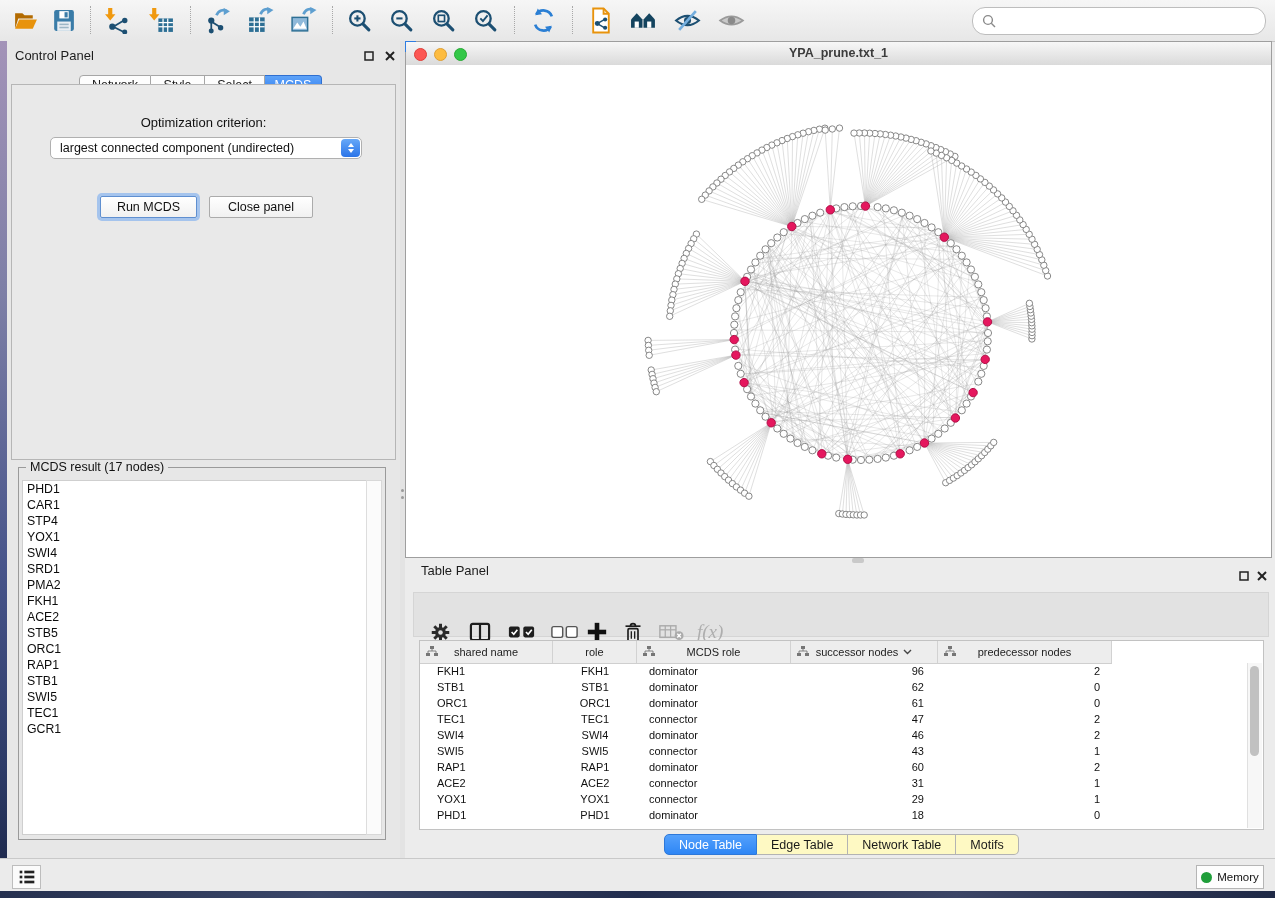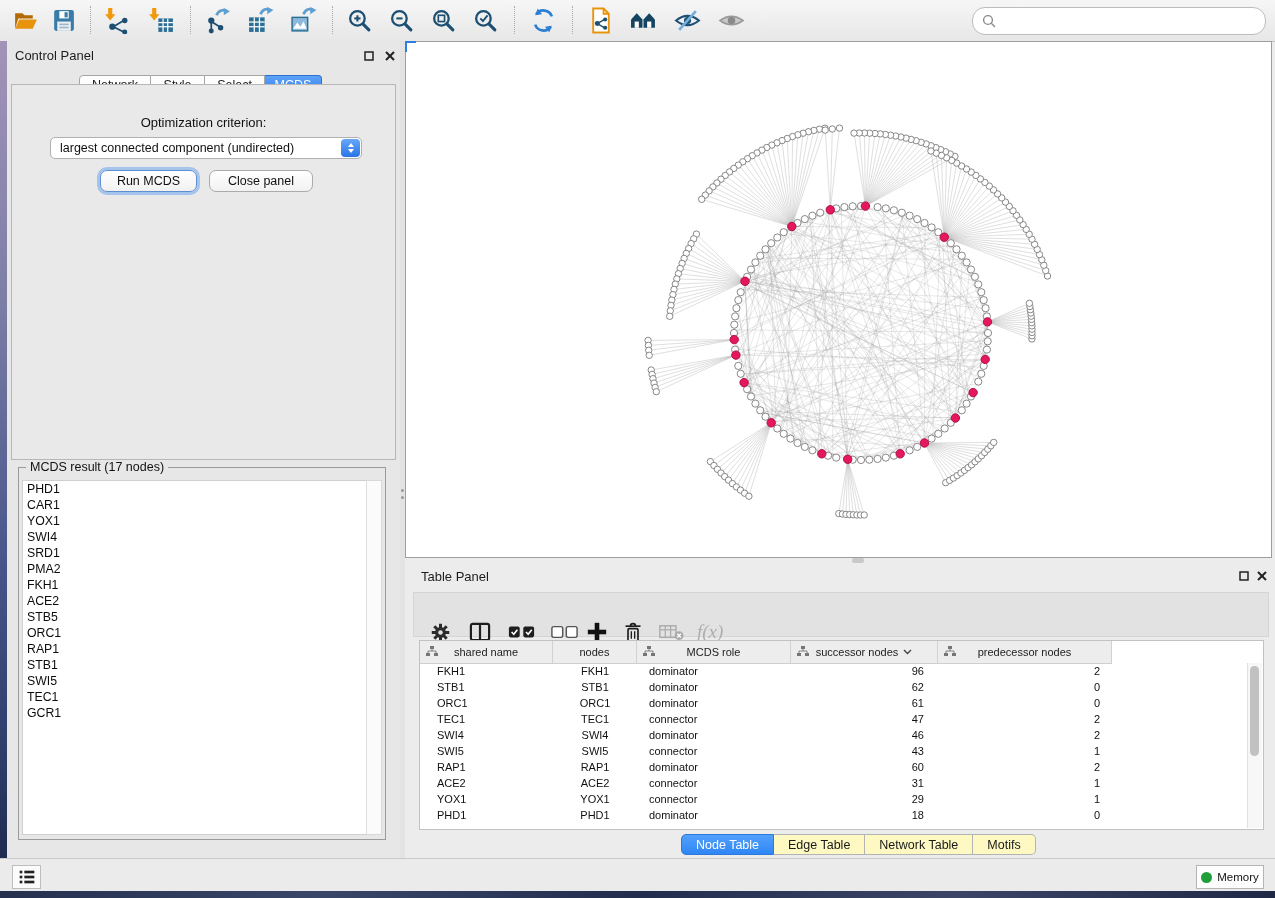--- a/index.html
+++ b/index.html
@@ -336,6 +336,12 @@
 
   <div class="net-window">
     <div class="blue-corner"></div>
+    <div class="net-titlebar">
+      <span class="tl tl-red"></span>
+      <span class="tl tl-yellow"></span>
+      <span class="tl tl-green"></span>
+      <div class="net-title">YPA_prune.txt_1</div>
+    </div>
     <div class="net-canvas">
       <svg id="graph-svg" width="865" height="492" viewBox="0 0 865 492">
           <g>

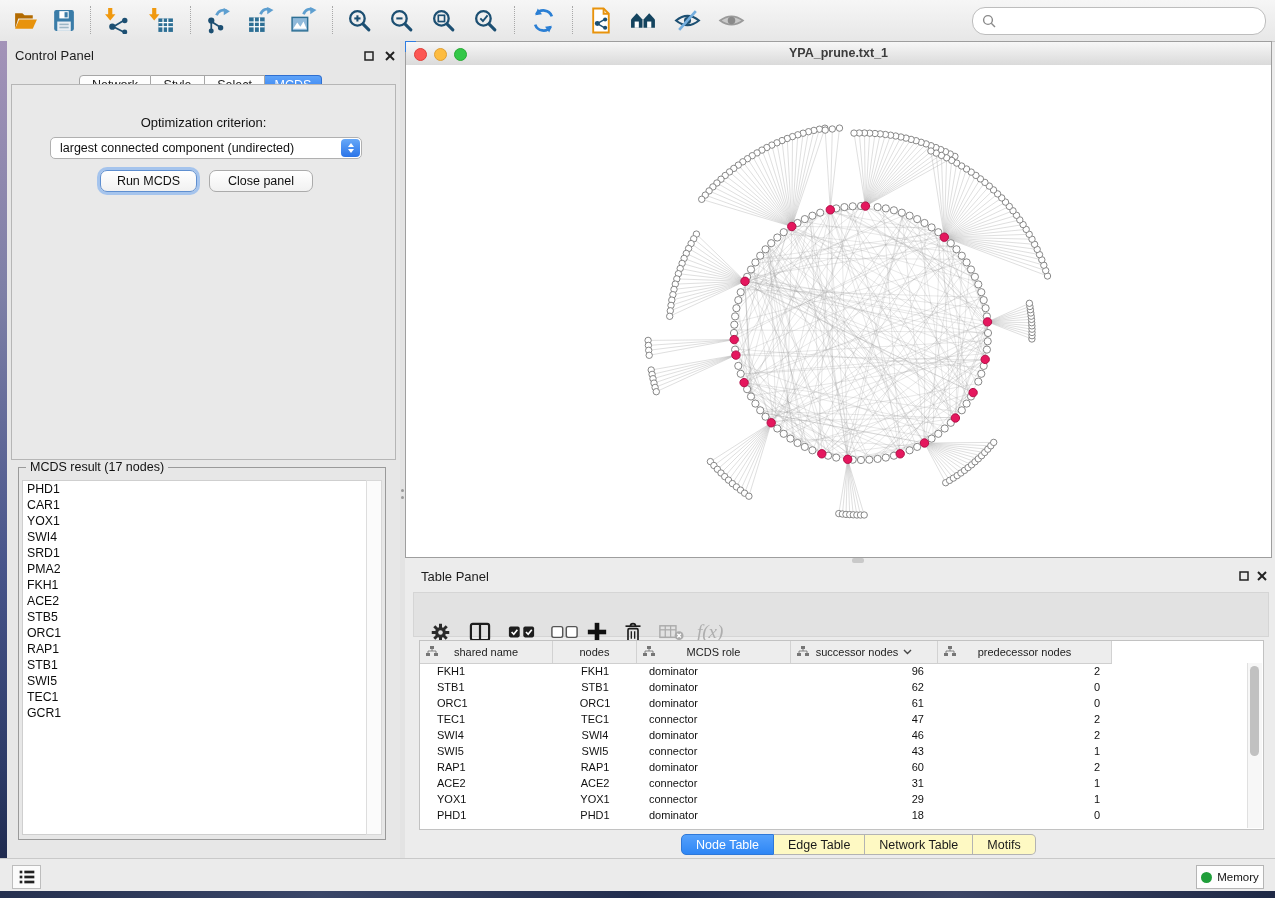--- a/index.html
+++ b/index.html
@@ -41,8 +41,8 @@
   .chev-up{width:0;height:0;border-left:3.5px solid transparent;border-right:3.5px solid transparent;border-bottom:4px solid #fff;}
   .chev-dn{width:0;height:0;border-left:3.5px solid transparent;border-right:3.5px solid transparent;border-top:4px solid #fff;}
   .btn{box-sizing:border-box;position:absolute;height:22px;background:linear-gradient(#fff,#f1f1f1);
-    border:1px solid #ababab;border-radius:7px;font-size:12.5px;color:#111;
-    display:flex;align-items:center;justify-content:center;}
+    border:1px solid #ababab;border-radius:2px;font-size:12.5px;color:#111;
+    display:flex;align-items:center;justify-content:center;margin-top:26px;}
   .btn-run{left:88px;top:85px;width:97px;border-color:#5f8fd0;box-shadow:0 0 0 3px rgba(110,165,240,.55);}
   .btn-closepanel{left:197px;top:85px;width:104px;}
   .mcds-group{position:absolute;left:11px;top:426px;width:366px;height:371px;border:1px solid #9a9a9a;}

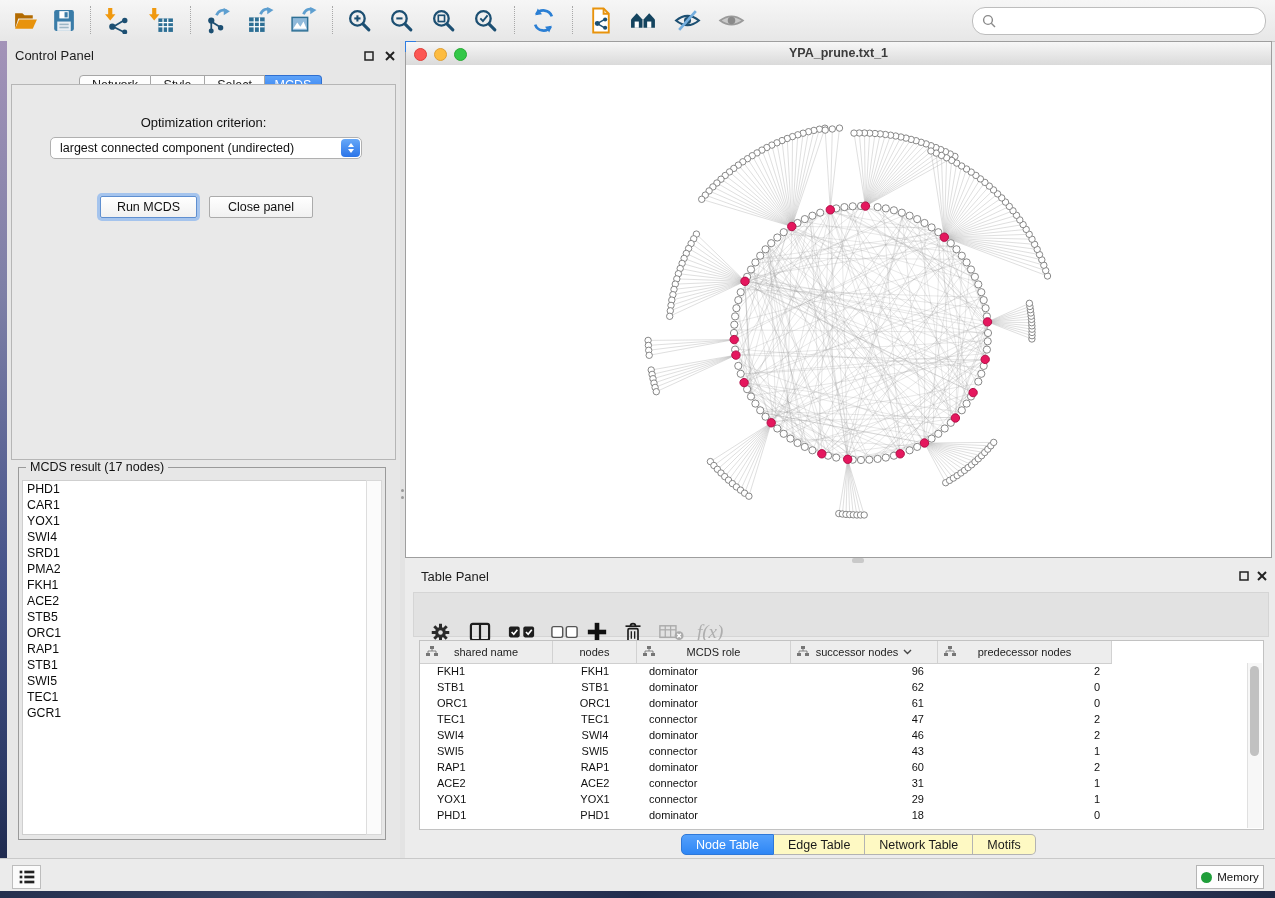--- a/index.html
+++ b/index.html
@@ -311,6 +311,7 @@
       <div class="mcds-list" id="mcds-list">
           <div class="mcds-item">PHD1</div>
           <div class="mcds-item">CAR1</div>
+          <div class="mcds-item">STP4</div>
           <div class="mcds-item">YOX1</div>
           <div class="mcds-item">SWI4</div>
           <div class="mcds-item">SRD1</div>

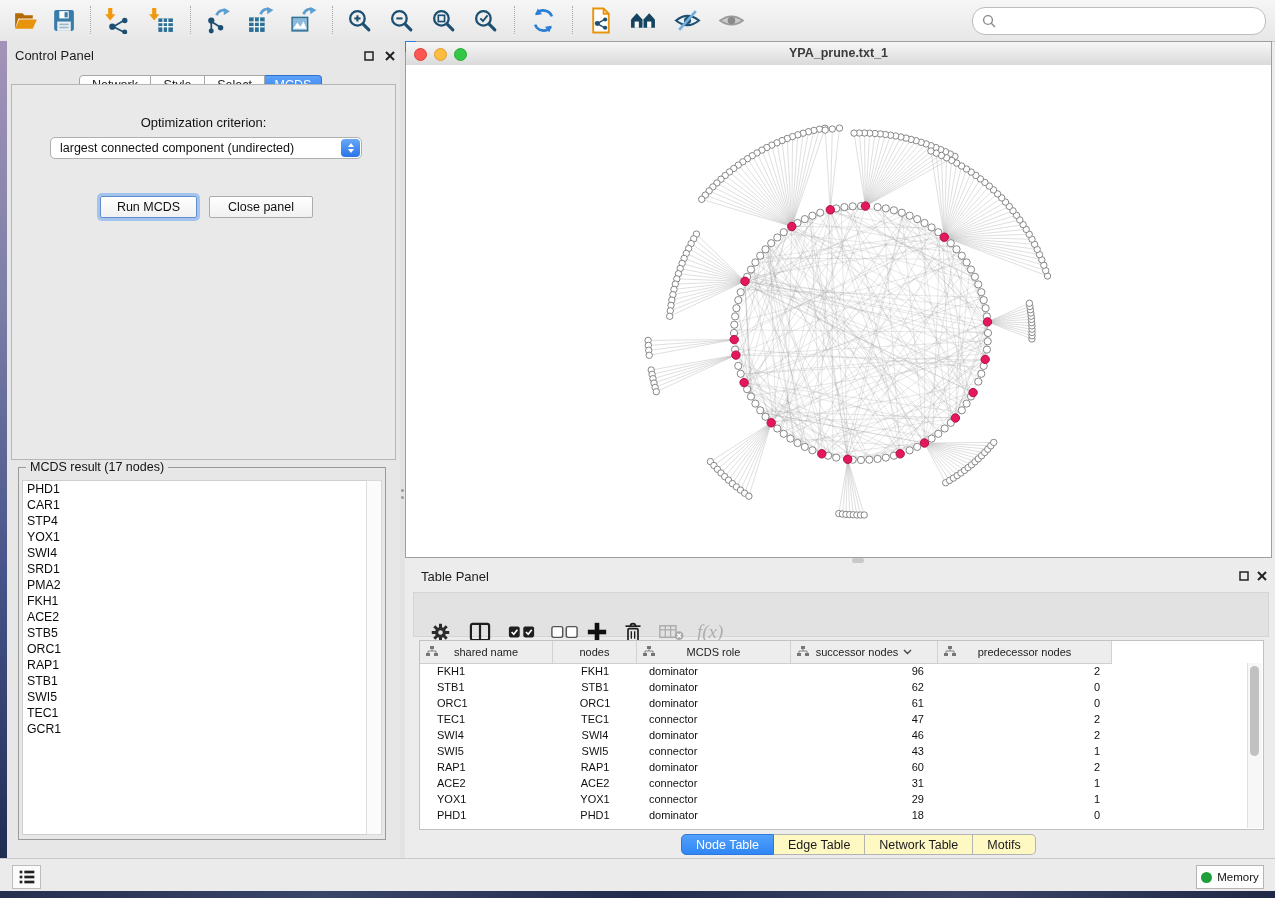--- a/index.html
+++ b/index.html
@@ -67,7 +67,7 @@
   .net-canvas{position:absolute;left:0;top:23px;width:865px;height:492px;background:#fff;}
   
   .table-panel{position:absolute;left:405px;top:563px;width:870px;height:295px;background:#ececec;}
-  .tp-title{position:absolute;left:16px;top:6px;font-size:13px;color:#1d1d1d;}
+  .tp-title{position:absolute;left:16px;top:0;font-size:13px;color:#1d1d1d;}
   .tp-toolbar{position:absolute;left:8px;top:29px;width:856px;height:45px;background:#e2e2e2;border:1px solid #d5d5d5;box-sizing:border-box;}
   .tp-ic{position:absolute;top:24px;height:30px;display:flex;align-items:center;}
   .fx{font-family:"Liberation Serif","DejaVu Serif",serif;font-style:italic;font-size:19px;color:#aeaeae;}

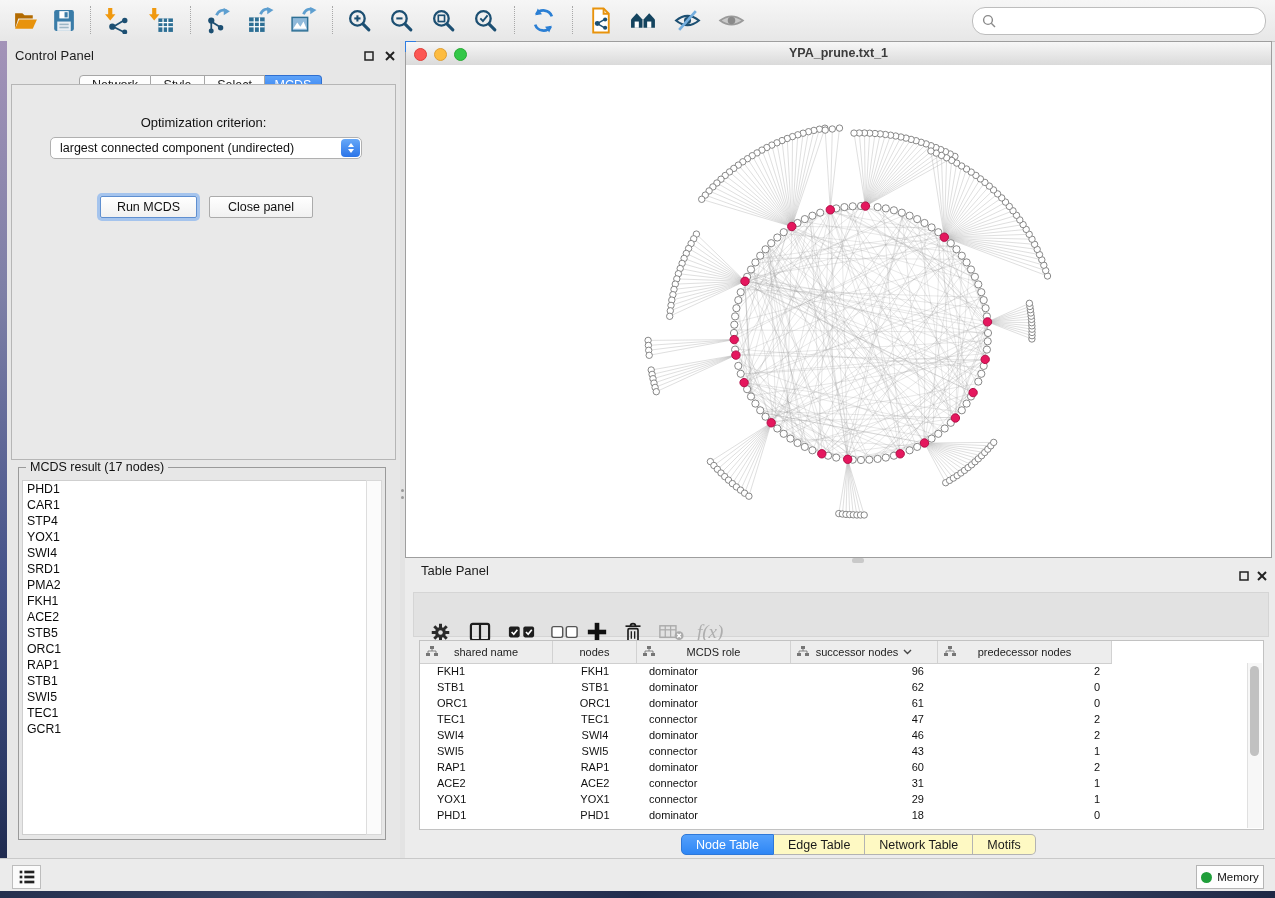--- a/index.html
+++ b/index.html
@@ -1090,7 +1090,7 @@
             <span>shared name</span>
           </div>
           <div class="th" style="width: 84px;">
-            <span>nodes</span>
+            <span>role</span>
           </div>
           <div class="th" style="width: 154px;">
             <svg width="12" height="11" viewBox="0 0 12 11" class="colic">

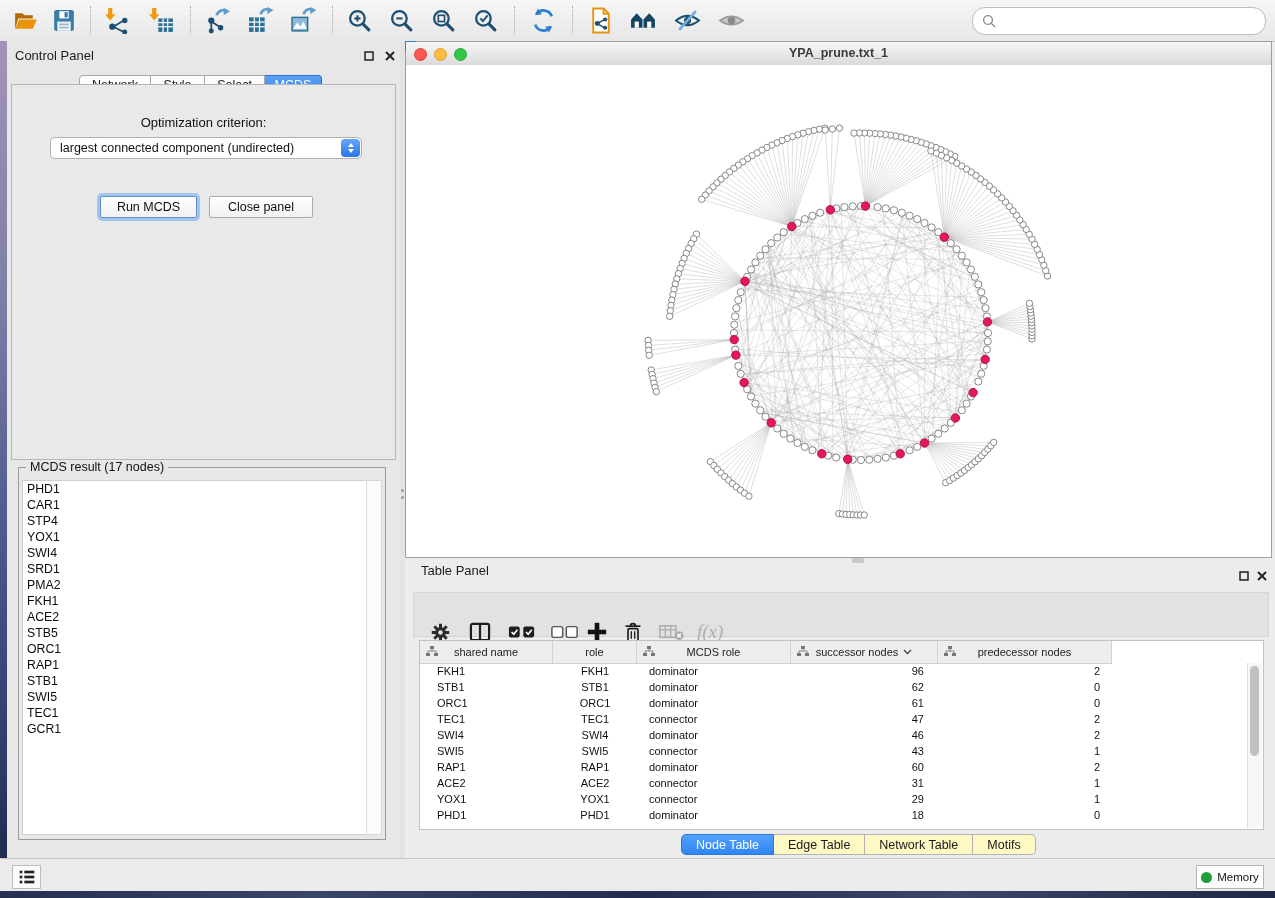--- a/index.html
+++ b/index.html
@@ -86,7 +86,7 @@
   .td.c4{text-align:right;padding-right:12px;}
   .tbl-scroll{position:absolute;top:22px;right:1px;bottom:1px;width:14px;background:#f7f7f7;border-left:1px solid #e0e0e0;}
   .tbl-thumb{position:absolute;left:2px;top:3px;width:9px;height:90px;background:#c1c1c1;border-radius:5px;}
-  .tp-tabs{position:absolute;left:259px;top:271px;height:21px;display:flex;margin-left:17px;}
+  .tp-tabs{position:absolute;left:259px;top:271px;height:21px;display:flex;}
   .tp-tab{box-sizing:border-box;height:21px;border:1px solid #b3b3b3;border-left:none;background:#fef9c3;
     display:flex;align-items:center;justify-content:center;font-size:12.5px;color:#1a1a1a;padding:0 14px;}
   .tp-tab:first-child{border-left:1px solid #b3b3b3;border-radius:5px 0 0 5px;}

